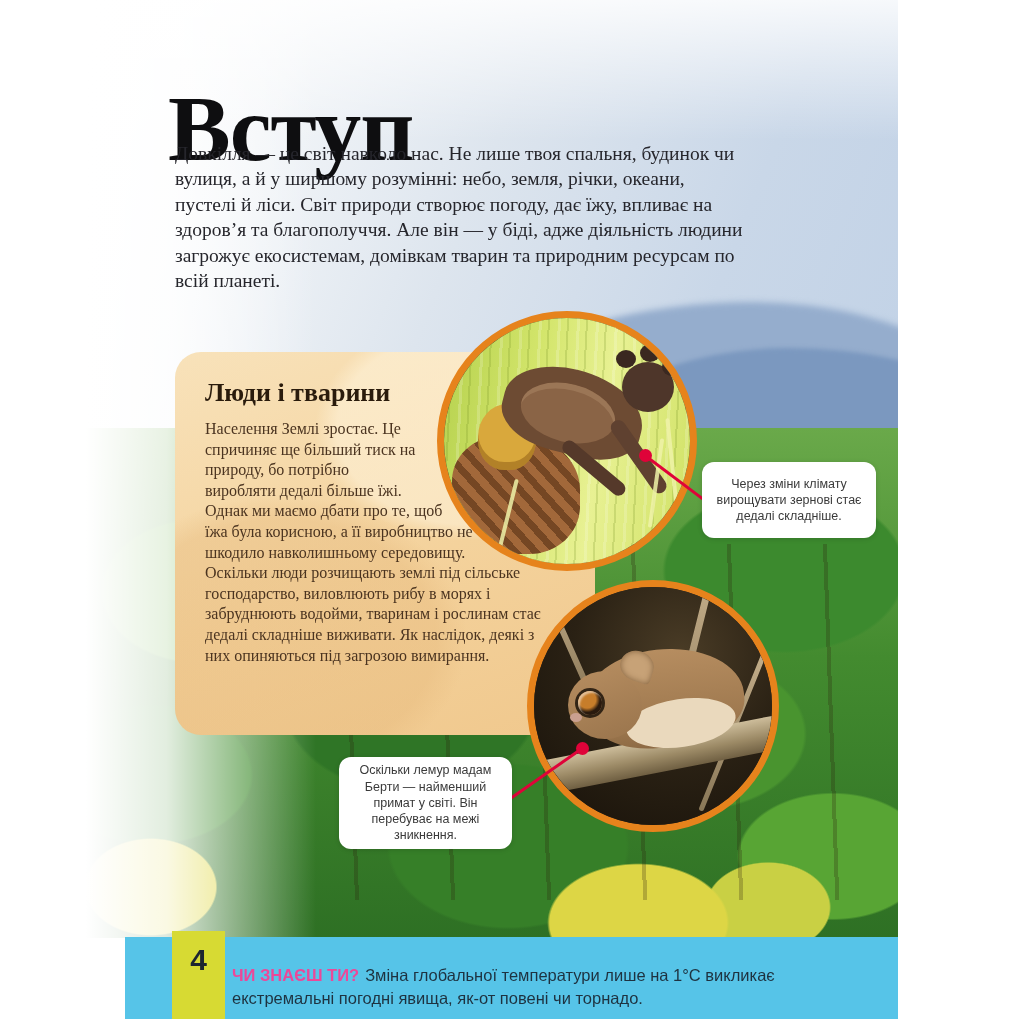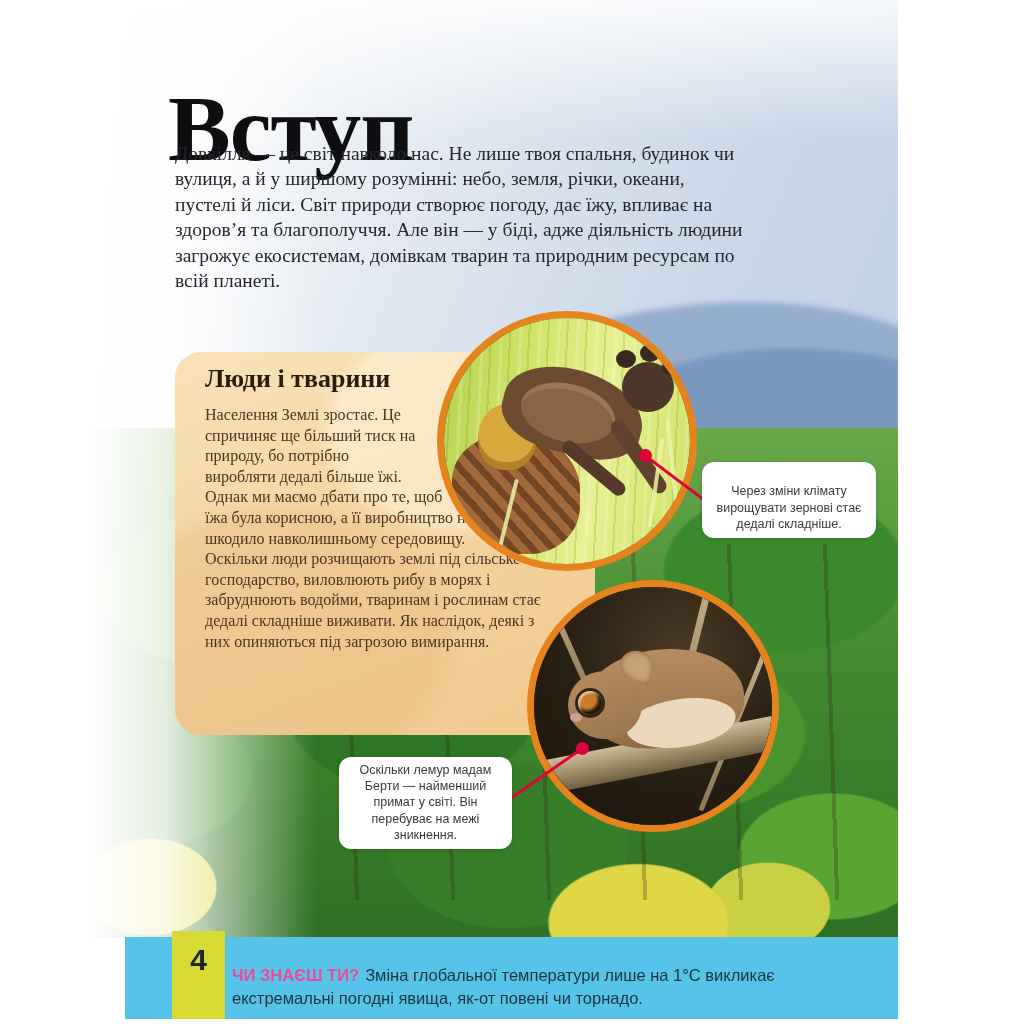--- a/index.html
+++ b/index.html
@@ -50,7 +50,7 @@
       radial-gradient(220px 160px at 70% 20%,rgba(255,244,220,.55) 0 60%,transparent 70%),
       radial-gradient(260px 200px at 25% 75%,rgba(228,182,120,.35) 0 60%,transparent 72%),
       linear-gradient(160deg,#f8e2ba 0%,#f4d29c 55%,#f0c88d 100%);}
-  .info-heading{margin:12px 26px 0 30px;font-family:"Liberation Serif",serif;font-weight:bold;
+  .info-heading{margin:26px 26px 0 30px;font-family:"Liberation Serif",serif;font-weight:bold;
          font-size:26px;color:#2a1b0c;}
   .info-body-wrap{margin:11px 24px 0 30px;}
   .spacer-a{float:right;width:150px;height:160px;shape-outside:ellipse(170px 150px at 105% -10%);}

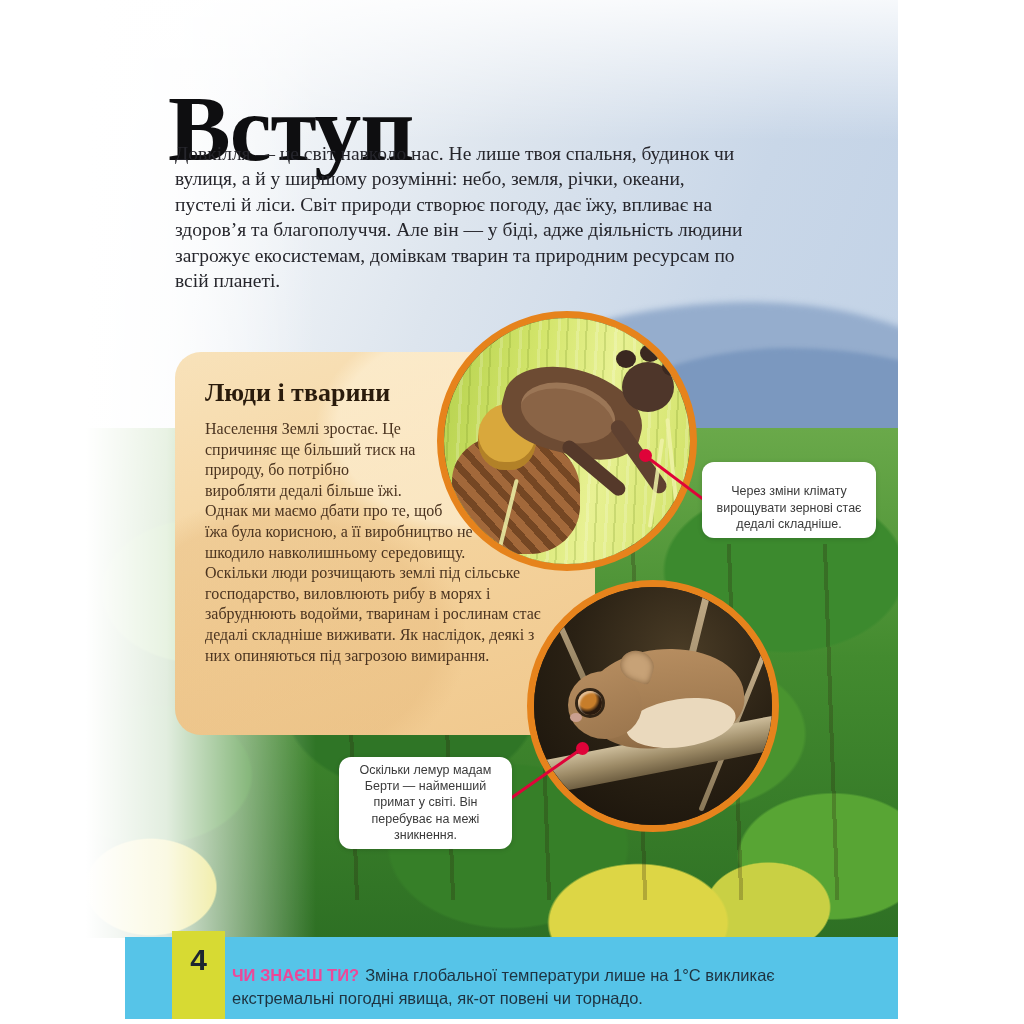--- a/index.html
+++ b/index.html
@@ -115,7 +115,7 @@
   .dot1{left:639px;top:449px;}
   .line2{left:582px;top:747px;width:86px;transform:rotate(145deg);}
   .dot2{left:576px;top:742px;}
-  .callout{position:absolute;background:#ffffff;border-radius:12px;display:flex;align-items:flex-end;
+  .callout{position:absolute;background:#ffffff;border-radius:12px;display:flex;align-items:center;
      justify-content:center;text-align:center;color:#3a3a3a;font-size:12.5px;line-height:1.3;
      padding:6px 9px;box-sizing:border-box;box-shadow:0 1px 5px rgba(0,0,0,.15);}
   .callout1{left:702px;top:462px;width:174px;height:76px;}

